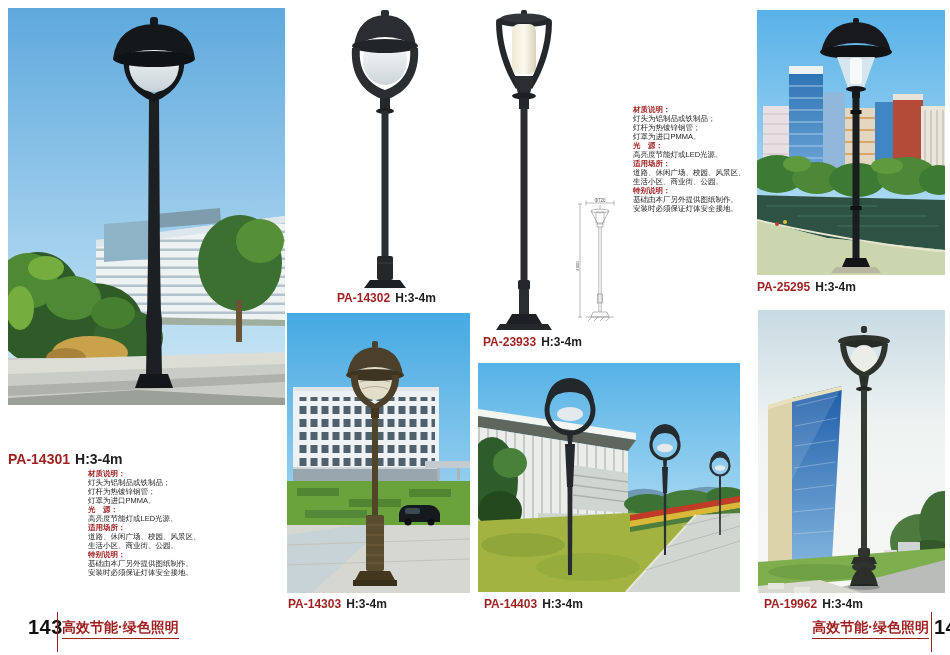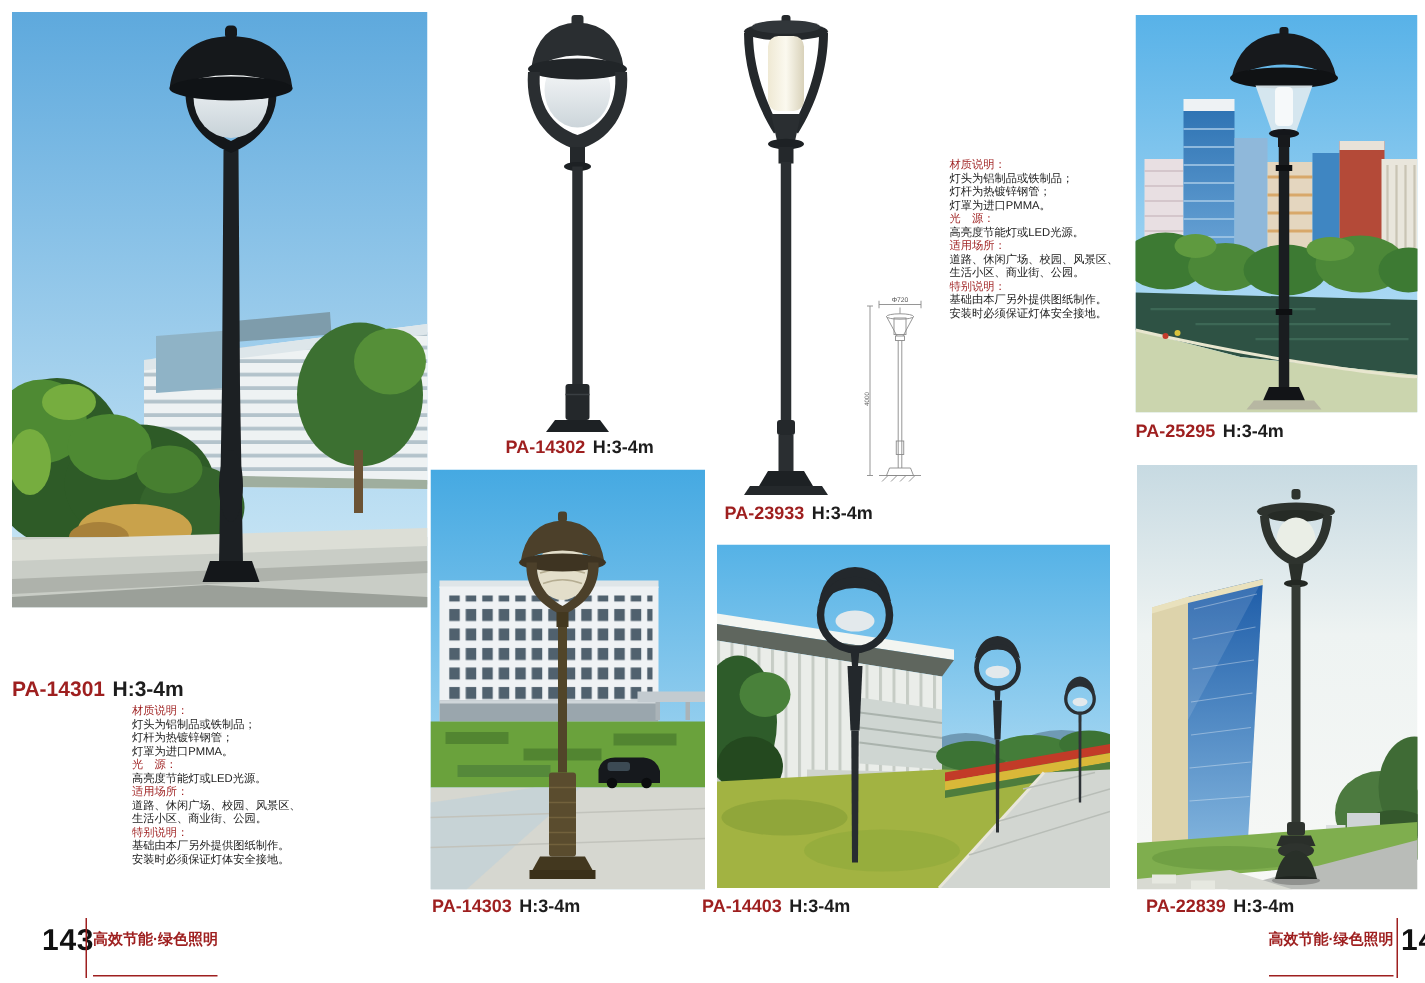--- a/index.html
+++ b/index.html
@@ -10,7 +10,7 @@
   .lg{font-size:14px;margin-top:44px;}
   .md{font-size:12px;}
   .spec{position:absolute;font-size:7.5px;line-height:9px;color:#222;}
-  .spec .sh{color:var(--accent,#9e1f1f);font-weight:400;}
+  .spec .sh{color:var(--accent,#9e1f1f);font-weight:700;}
   .spec .sb{color:#222;}
   .fnum{position:absolute;font-size:20px;font-weight:700;color:#111;letter-spacing:0.5px;}
   .fbar{position:absolute;width:1px;height:40px;background:var(--accent,#9e1f1f);}

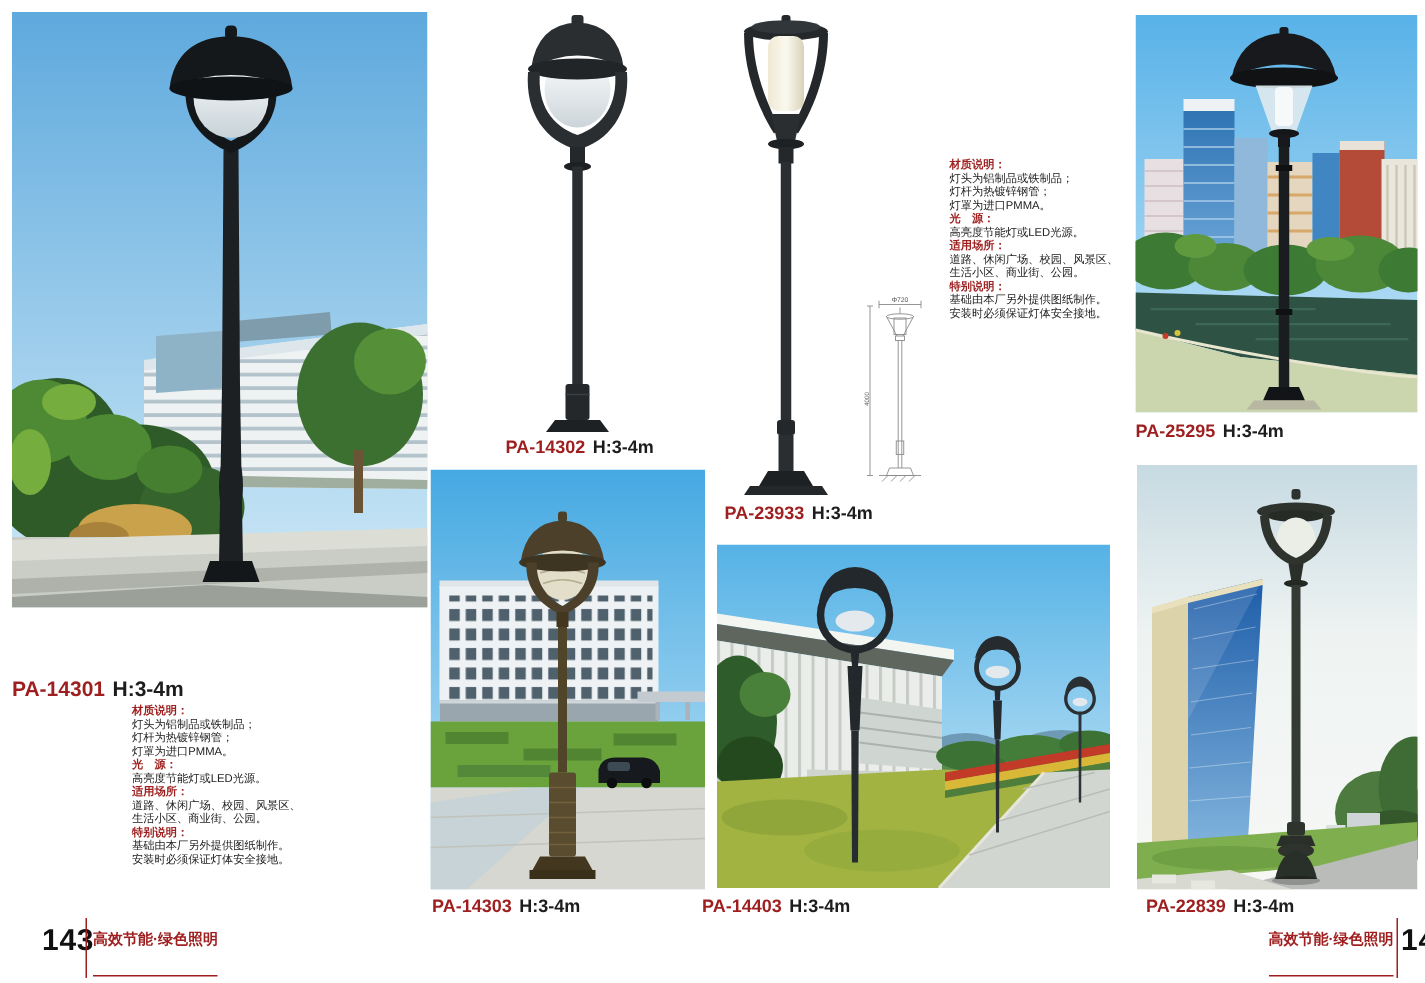--- a/index.html
+++ b/index.html
@@ -313,7 +313,7 @@
     <polygon points="241,112 243,112 242.8,172 241.2,172" fill="#2e3337"></polygon>
   </g>
 </svg>
-<div class="plabel md" style="left:468px;top:597px">
+<div class="plabel md" style="left:484px;top:597px">
   <span class="code">PA-14403</span><span class="sz">H:3-4m</span>
 </div>
 

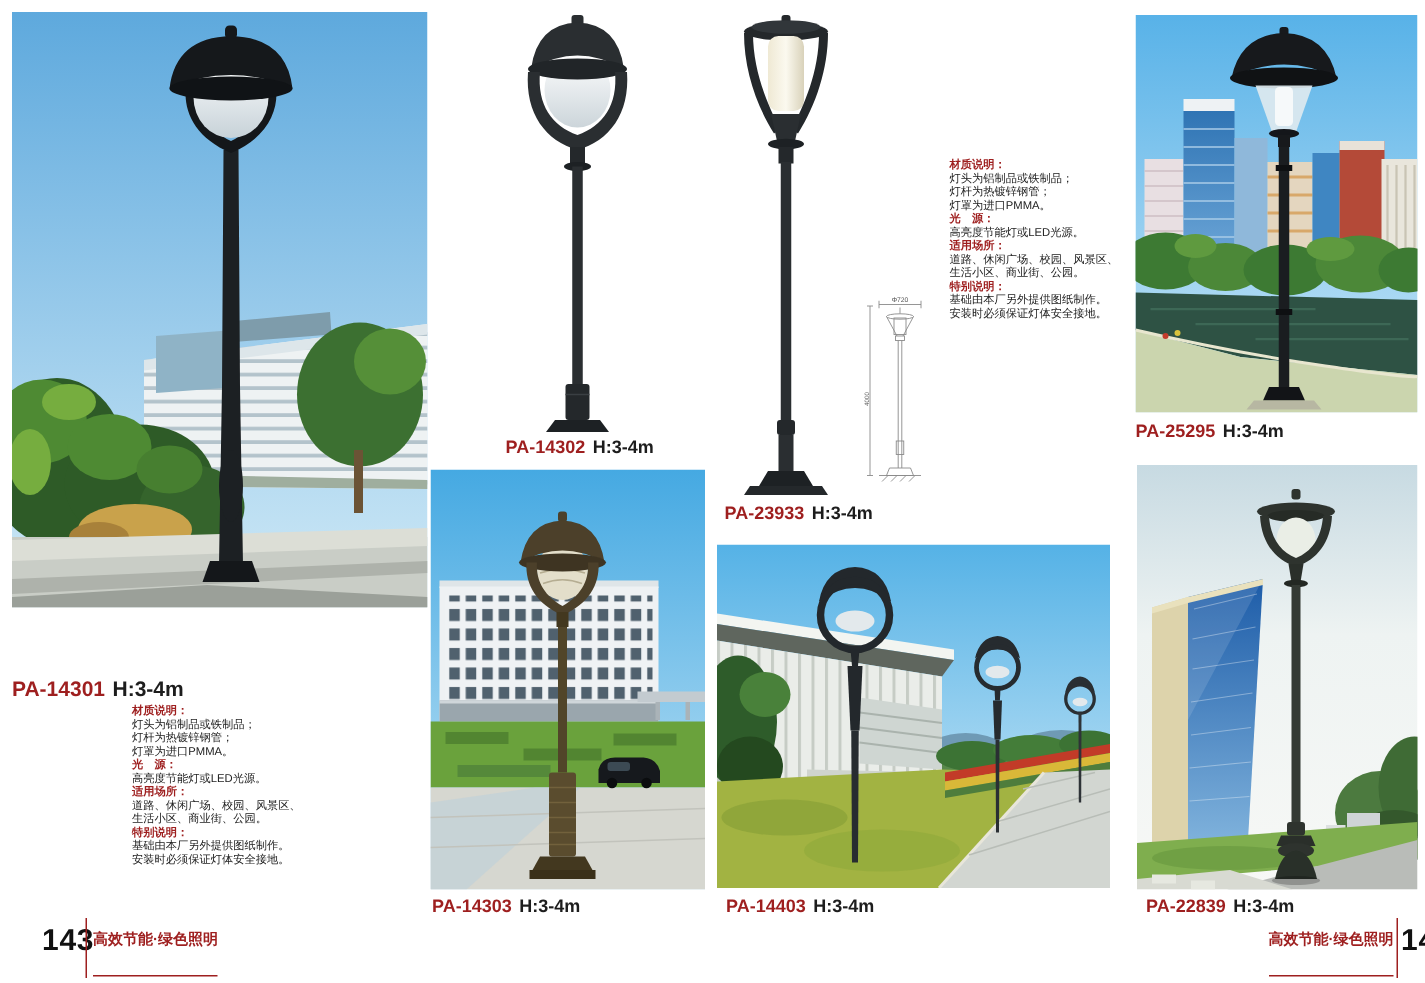--- a/index.html
+++ b/index.html
@@ -457,7 +457,7 @@
   </g>
 </svg>
 <div class="plabel md" style="left:764px;top:597px">
-  <span class="code">PA-22839</span><span class="sz">H:3-4m</span>
+  <span class="code">PA-19962</span><span class="sz">H:3-4m</span>
 </div>
 
 <div class="fslogan" style="right:21px;top:619px">高效节能·绿色照明</div>

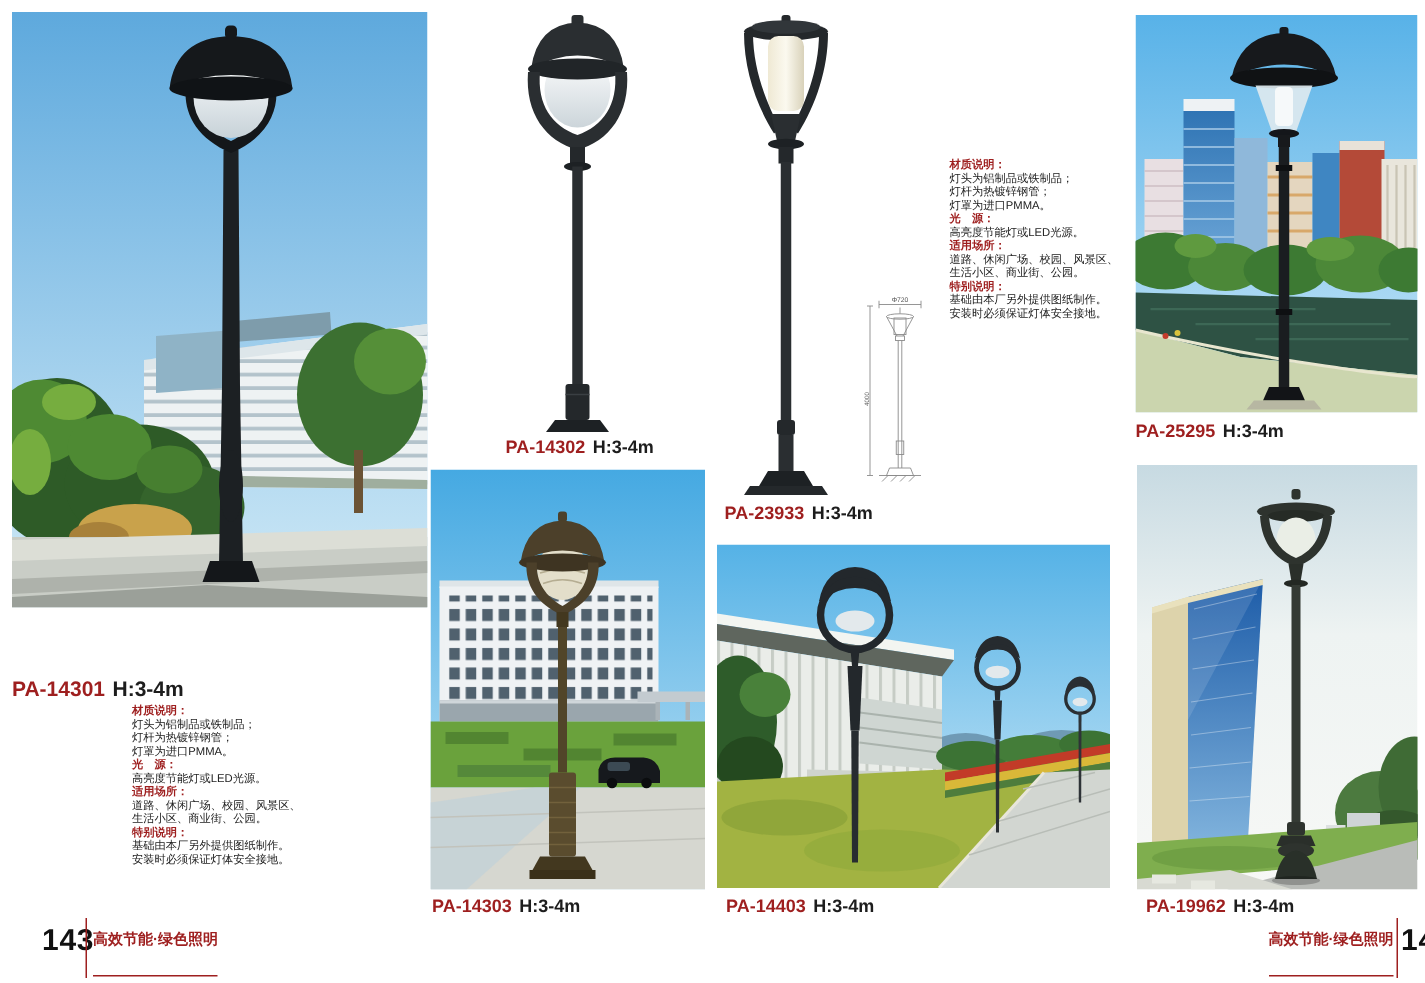--- a/index.html
+++ b/index.html
@@ -14,7 +14,7 @@
   .spec .sb{color:#222;}
   .fnum{position:absolute;font-size:20px;font-weight:700;color:#111;letter-spacing:0.5px;}
   .fbar{position:absolute;width:1px;height:40px;background:var(--accent,#9e1f1f);}
-  .fslogan{position:absolute;font-size:10px;font-weight:700;color:var(--accent,#9e1f1f);border-bottom:1px solid var(--accent,#9e1f1f);padding-bottom:17px;white-space:nowrap;}
+  .fslogan{position:absolute;font-size:14px;font-weight:700;color:var(--accent,#9e1f1f);border-bottom:1px solid var(--accent,#9e1f1f);padding-bottom:1px;white-space:nowrap;}
   svg{display:block;}
 </style>
 </head>

